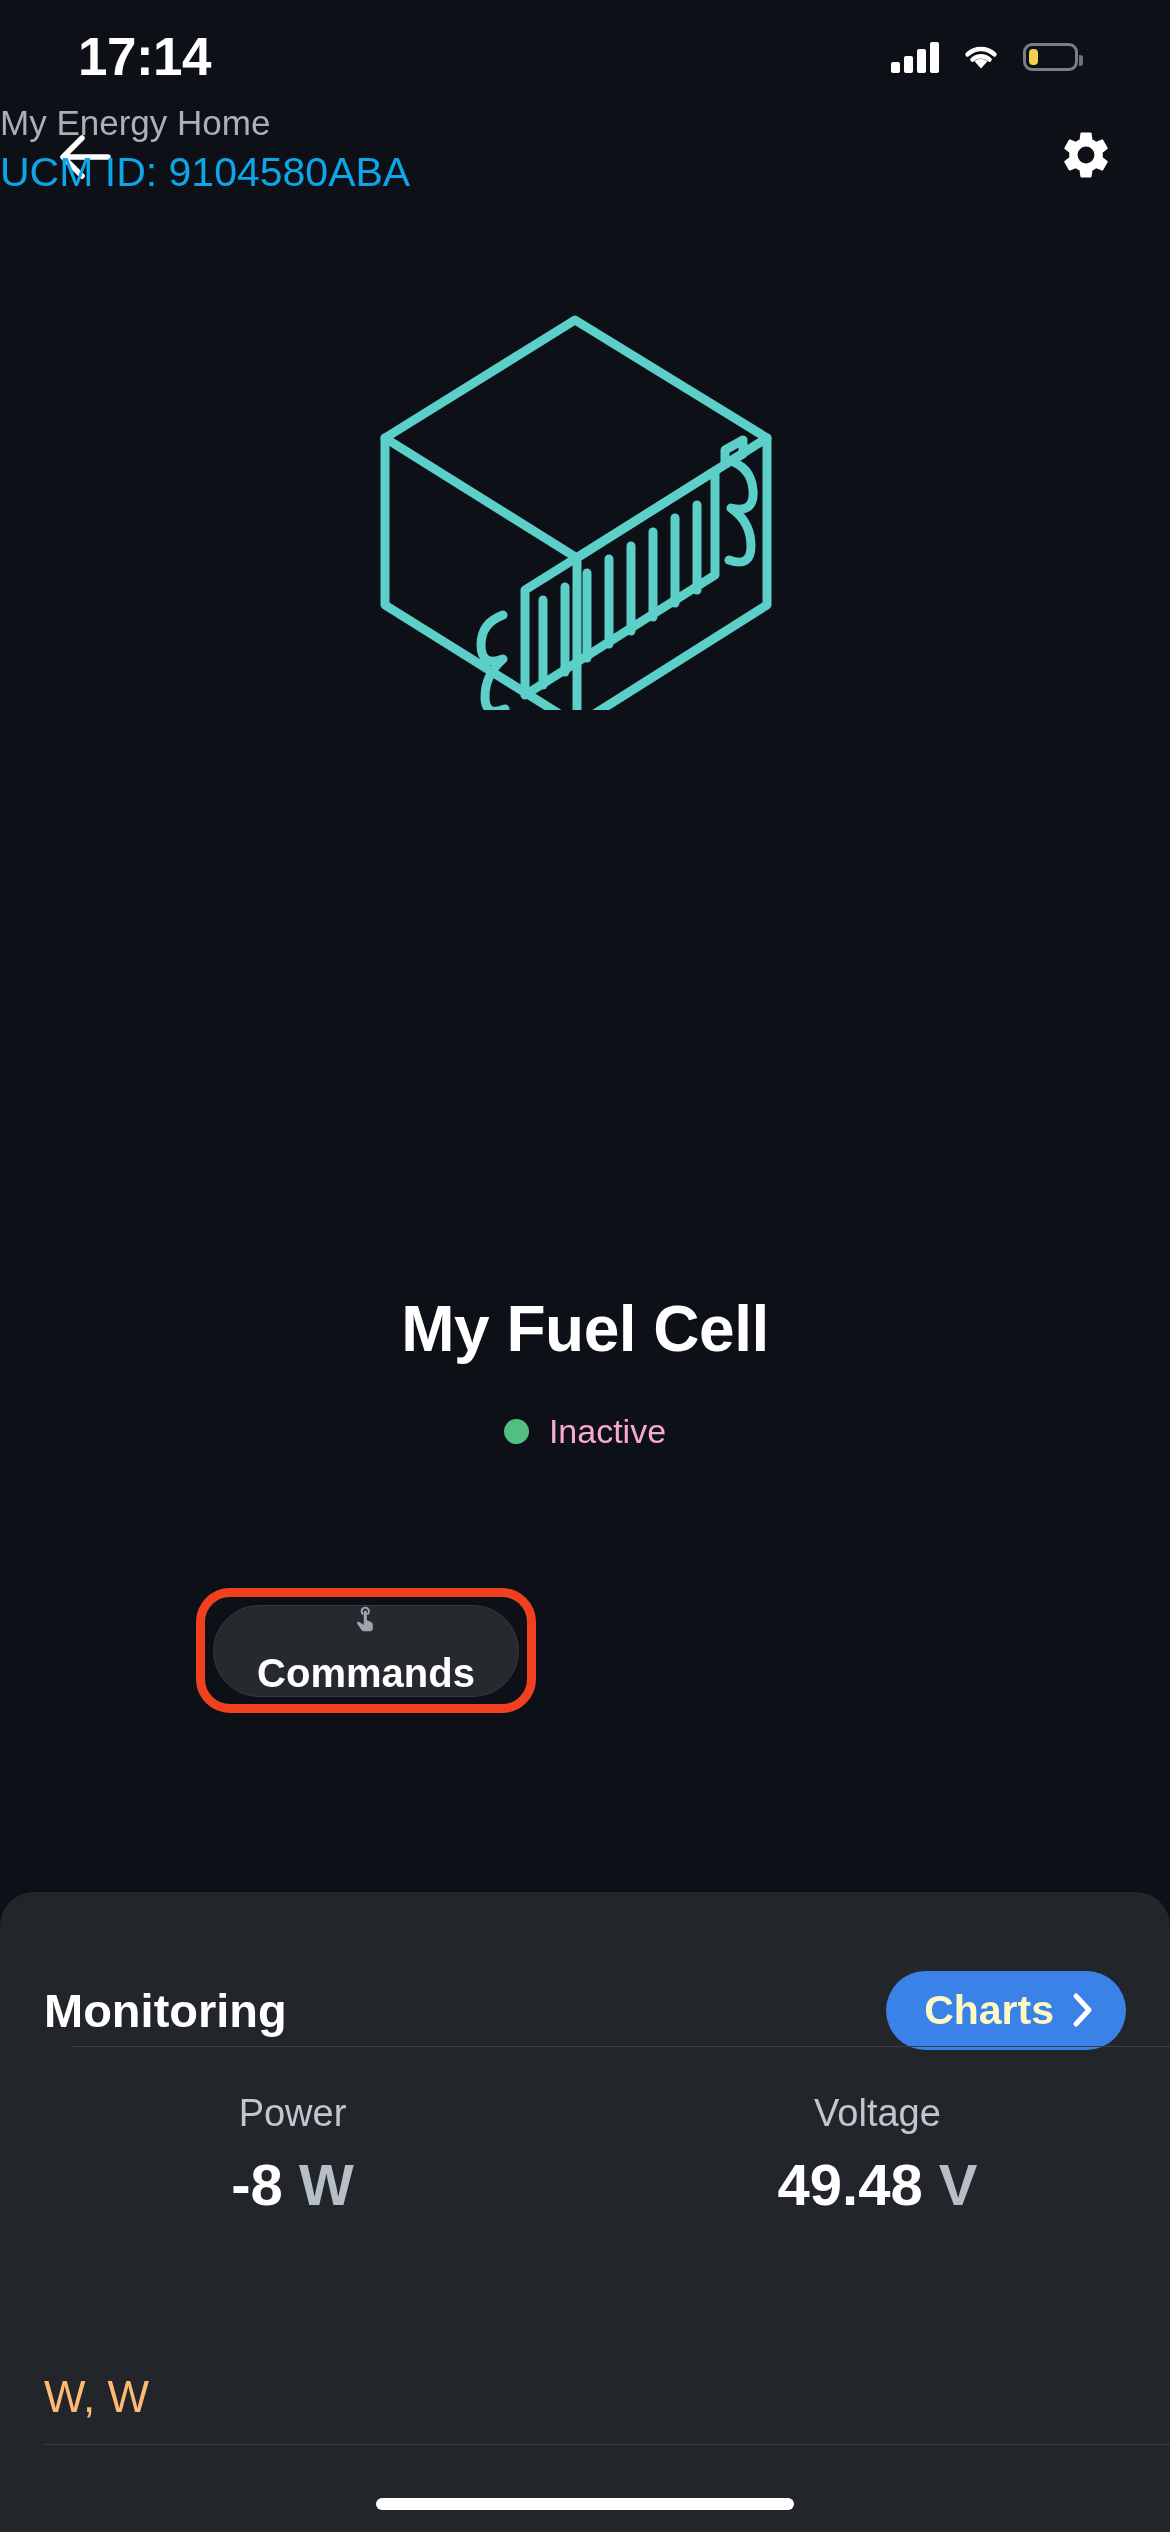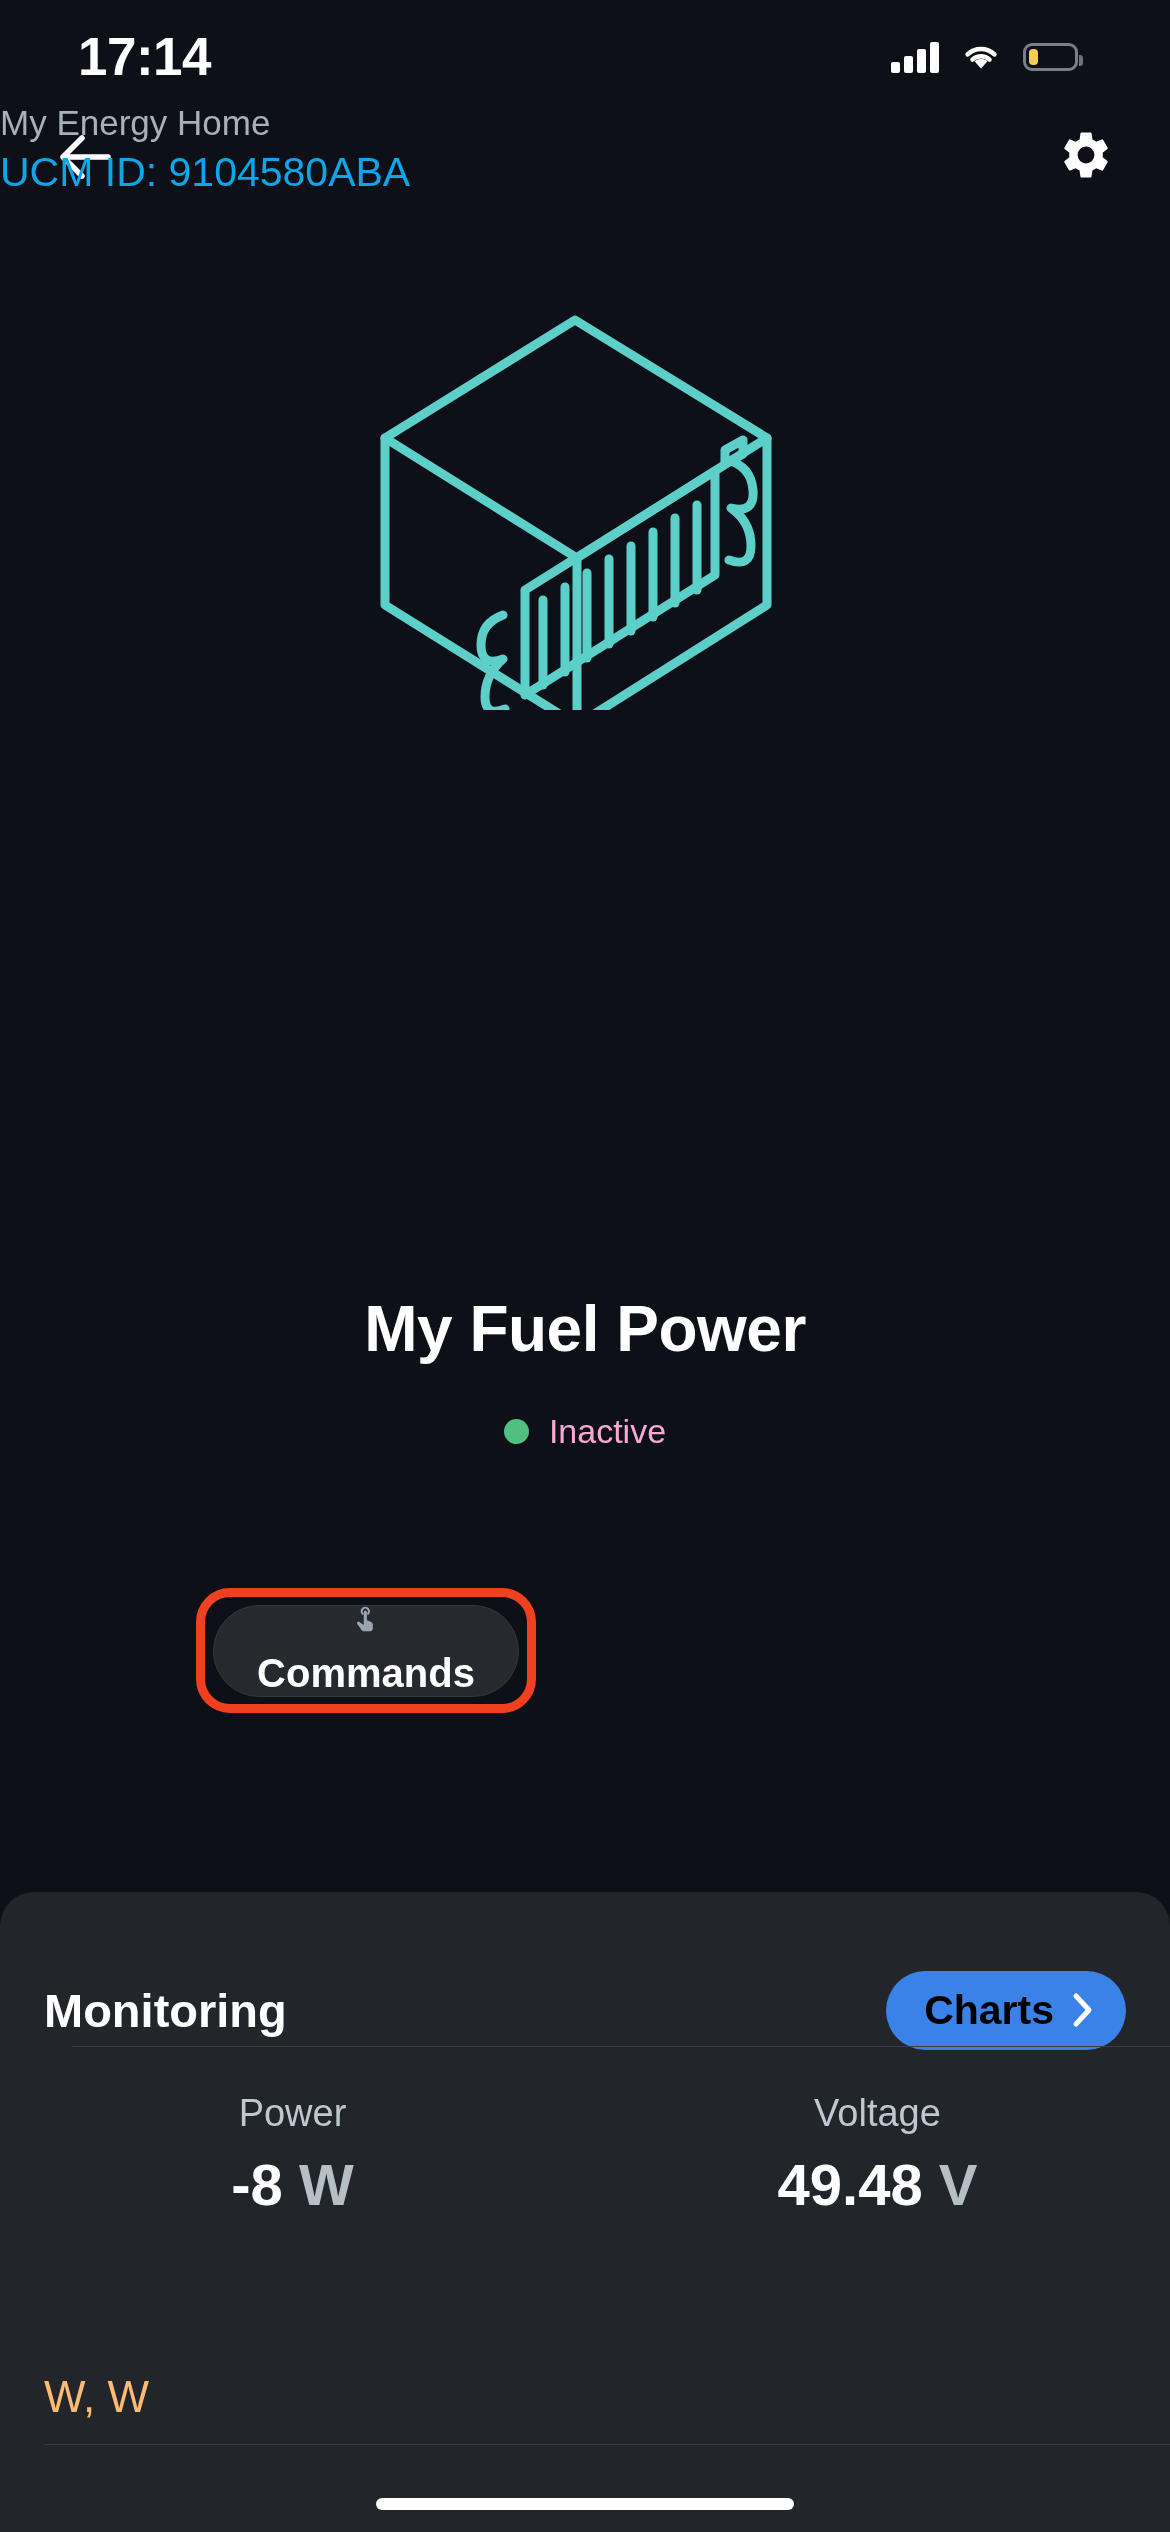--- a/index.html
+++ b/index.html
@@ -202,7 +202,7 @@
     </svg>
   </div>
 
-  <div class="device-name">My Fuel Power</div>
+  <div class="device-name">My Fuel Cell</div>
 
   <div class="device-status">
     <span class="status-dot"></span>

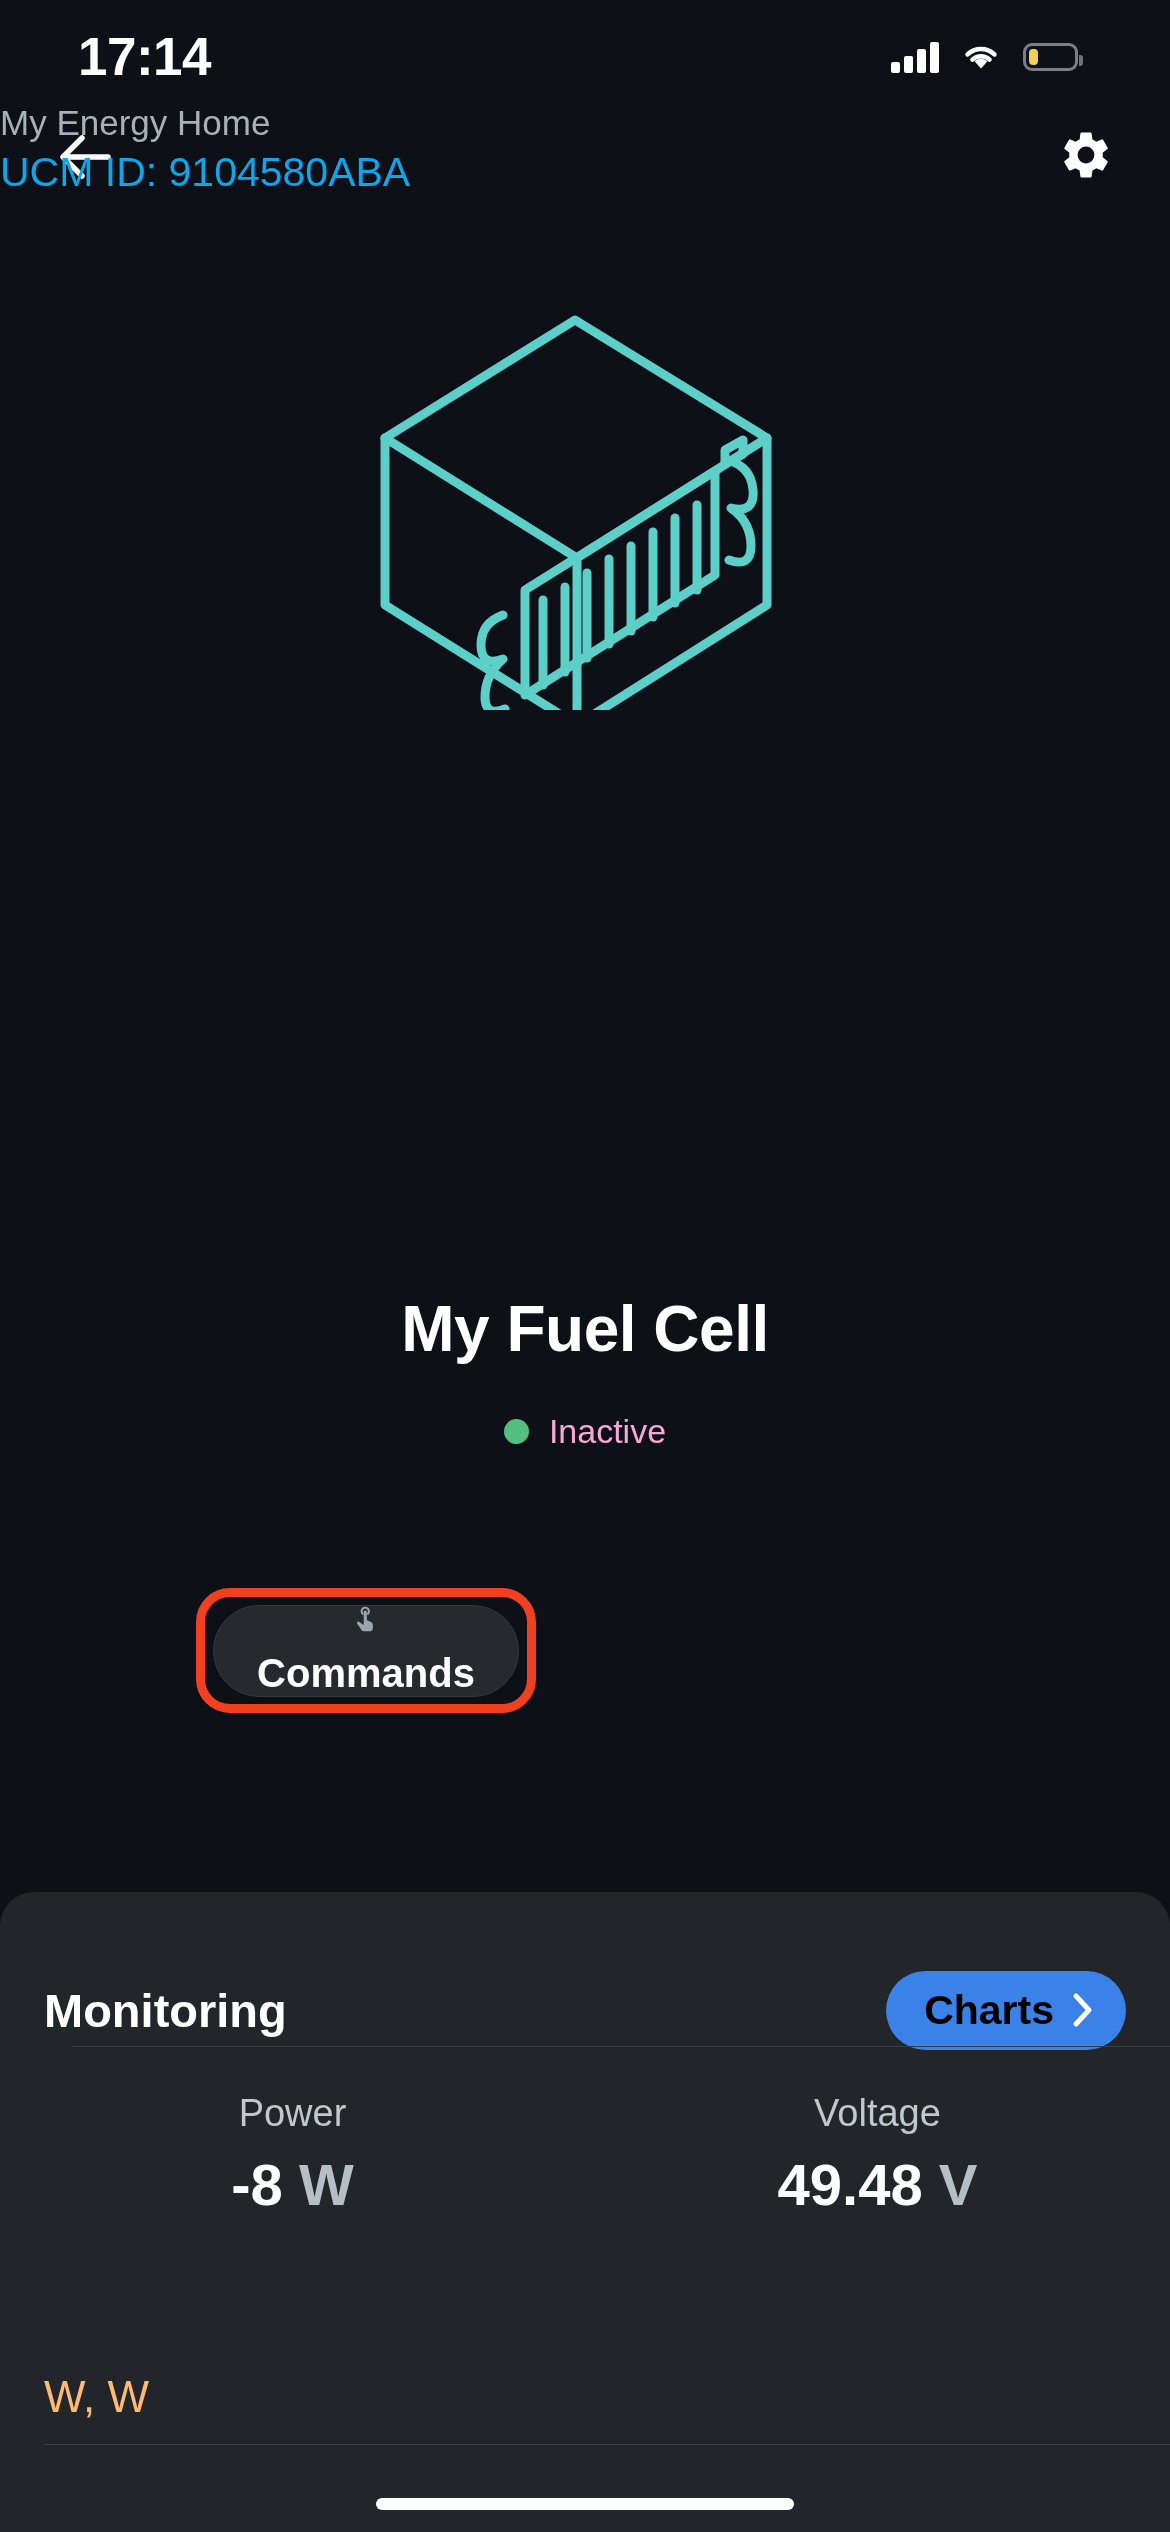--- a/index.html
+++ b/index.html
@@ -106,7 +106,7 @@
     display:flex; align-items:center; gap:18px;
     background:#3B82E8; border-radius:42px; padding:16px 32px 16px 38px;
   }
-  .charts-label { font-size:41px; font-weight:700; color:#000000; }
+  .charts-label { font-size:41px; font-weight:700; color:#fef9c3; }
   .panel-divider {
     position:absolute; left:72px; right:0; top:154px; height:1px;
     background:#3A3E44;

